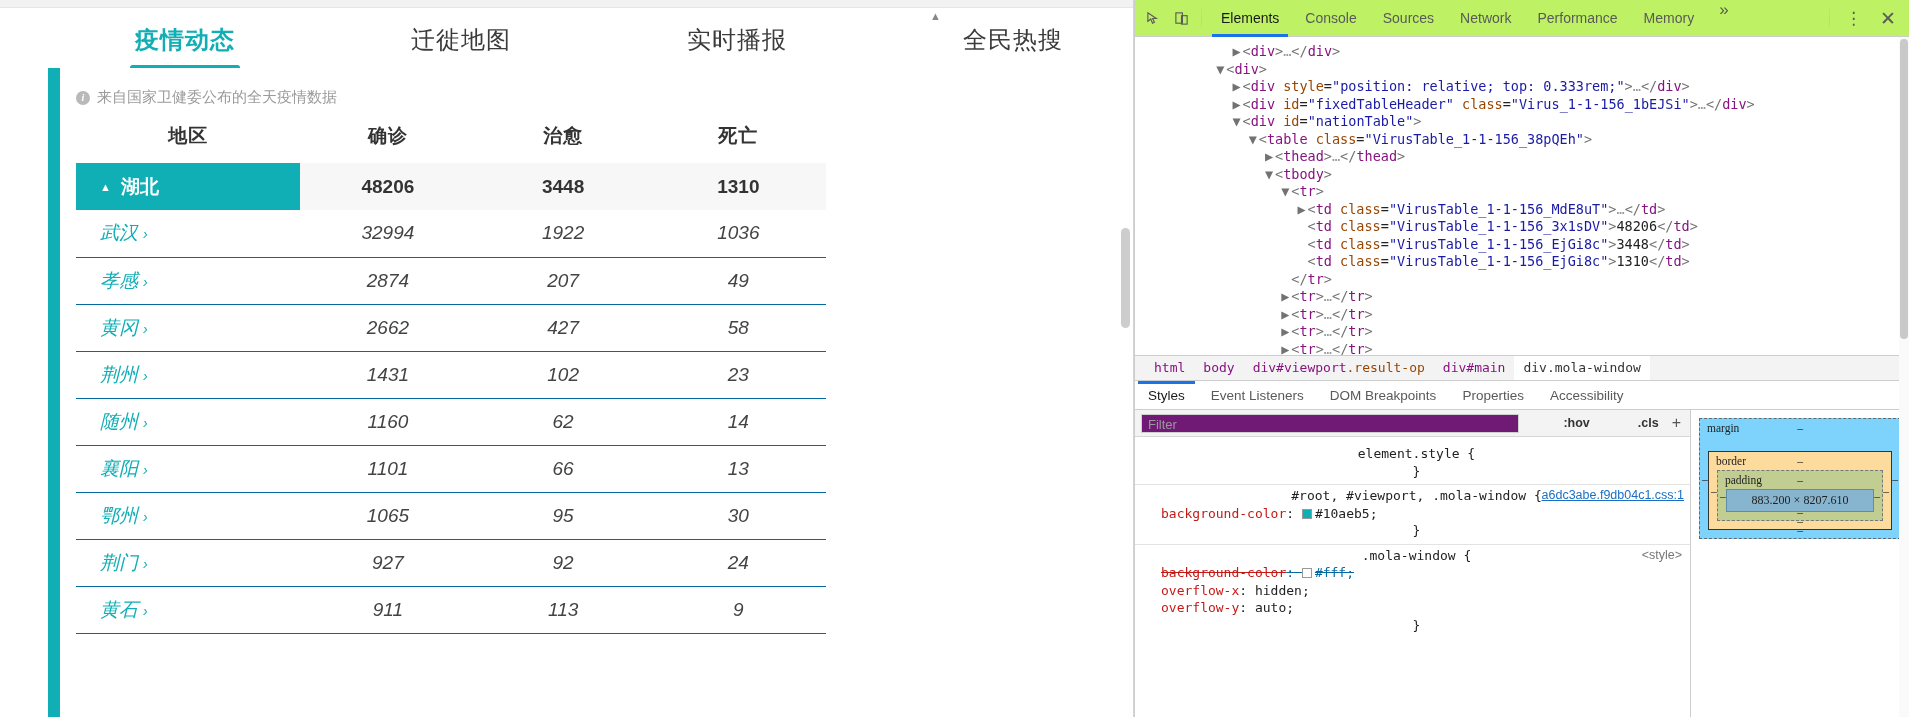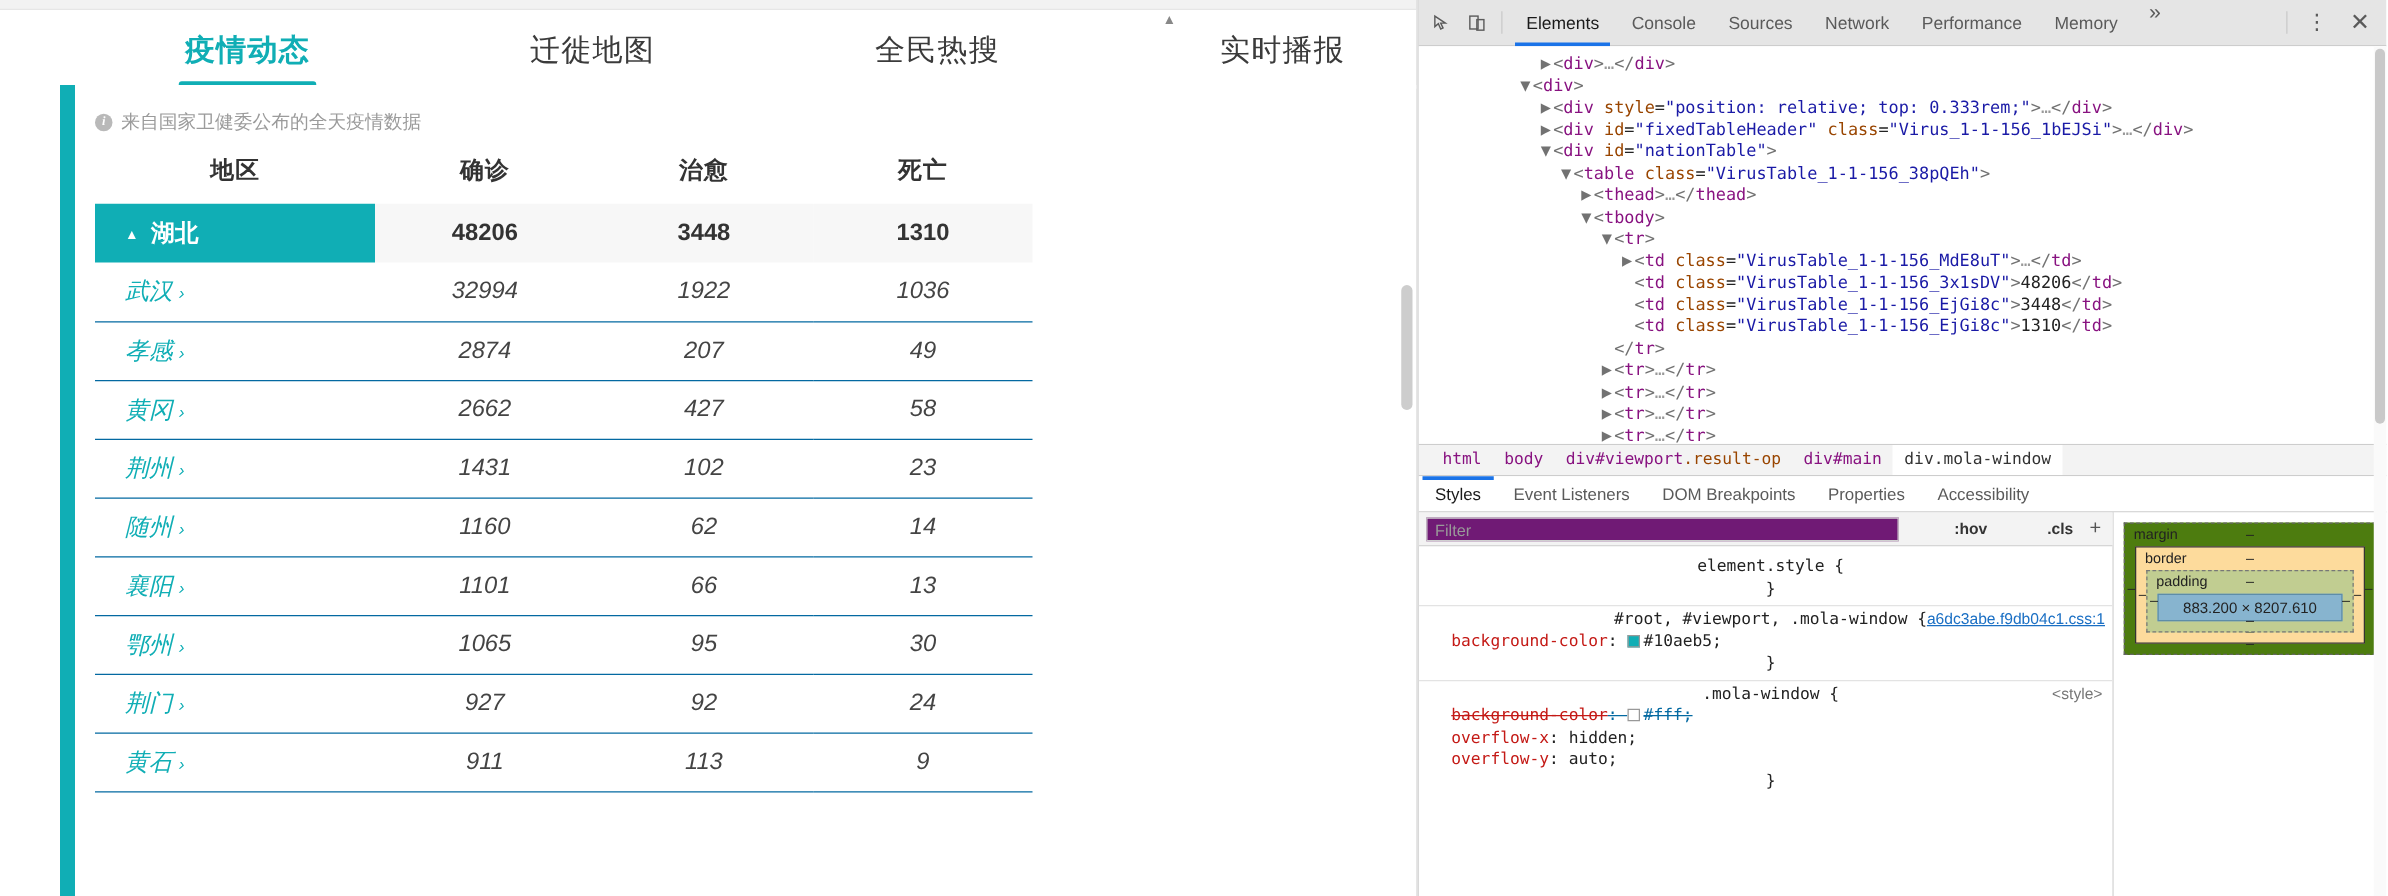--- a/index.html
+++ b/index.html
@@ -103,7 +103,7 @@
   }
   .dt-toolbar {
     display: flex; align-items: center; height: 37px; flex: 0 0 37px;
-    background: #e5e5e5; border-bottom: 1px solid #cdcdcd; padding: 12px 4px;
+    background: #bef264; border-bottom: 1px solid #cdcdcd; padding: 12px 4px;
   }
   .dt-icon-btn {
     width: 28px; height: 28px; display: flex; align-items: center; justify-content: center;

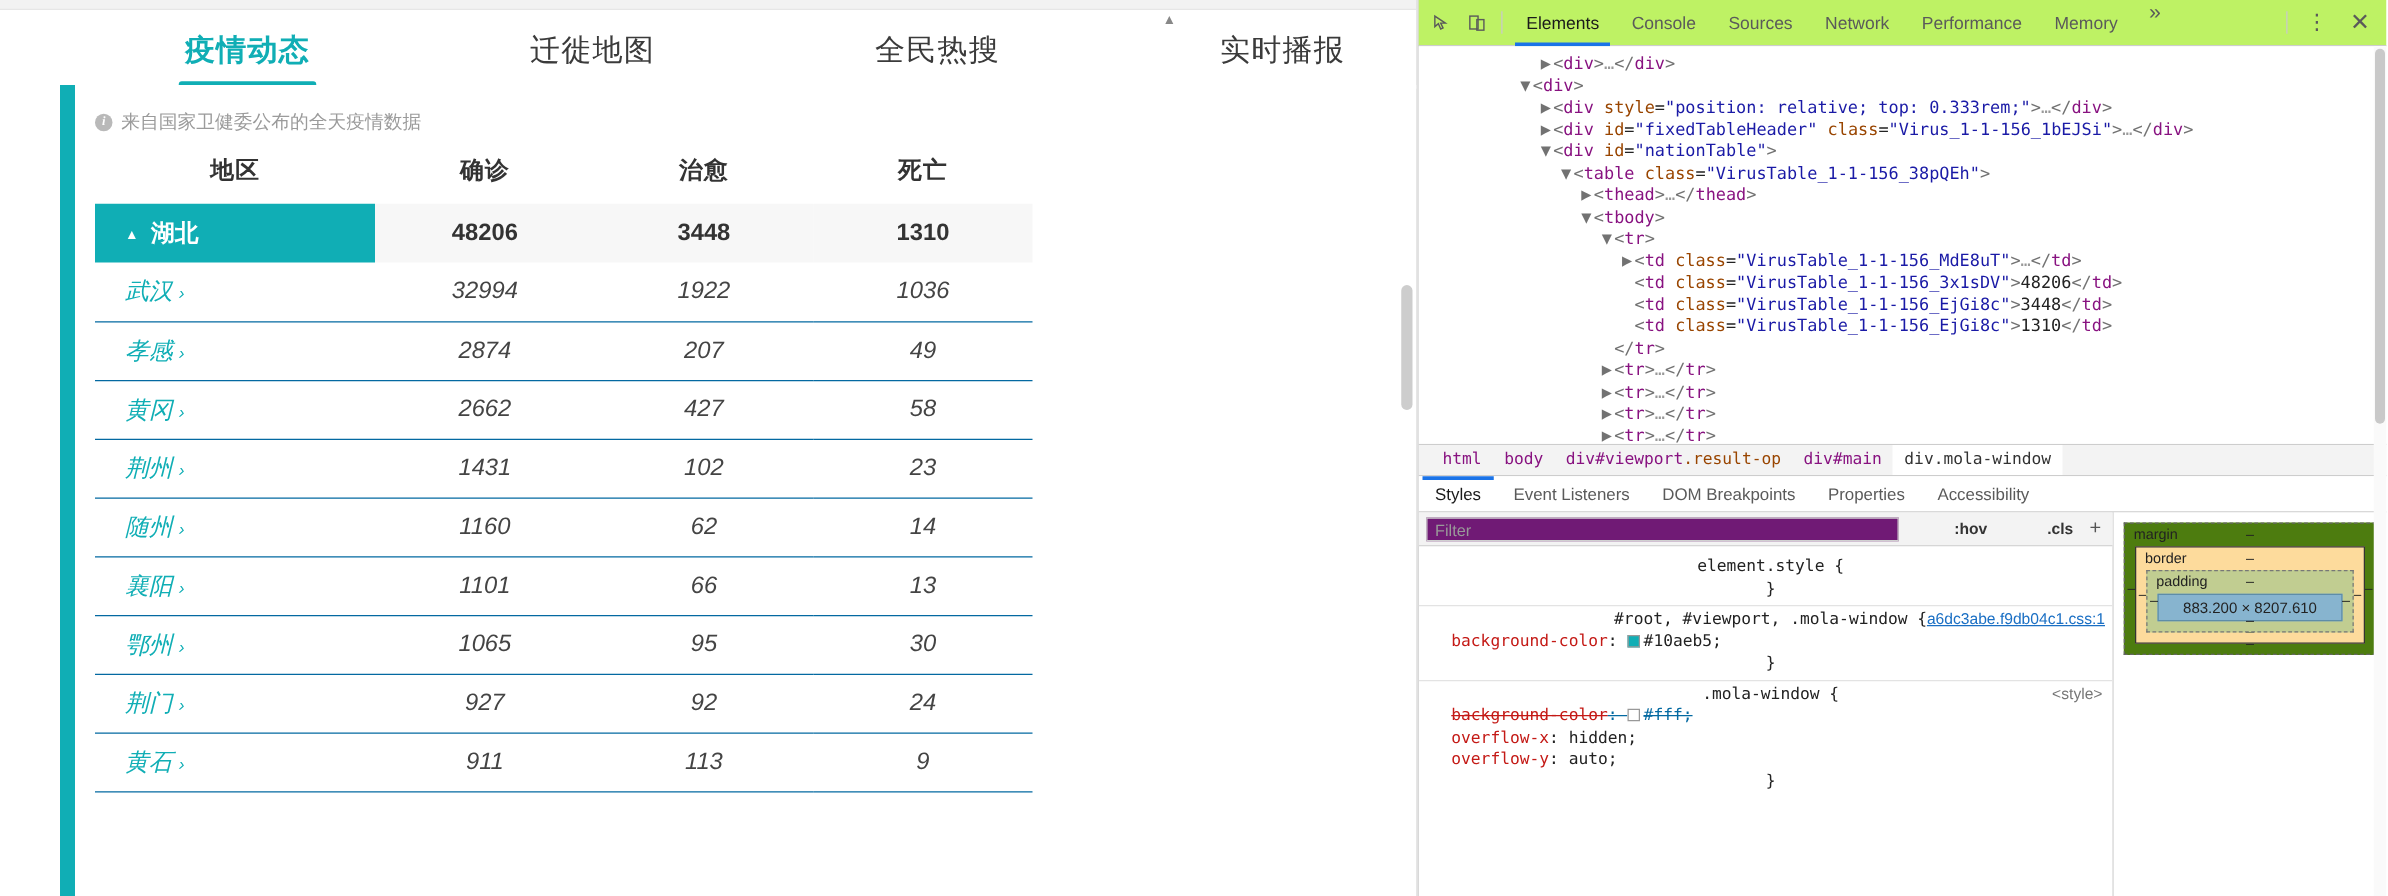--- a/index.html
+++ b/index.html
@@ -23,7 +23,7 @@
   .topbar { position: relative; height: 8px; background: #f2f2f2; border-bottom: 1px solid #e6e6e6;}
 
   .tabs { position: relative; display: flex; height: 63px; align-items: flex-start;
-          background: #fff; padding-left: 60px; }
+          background: #fff; padding-left: 47px; }
   .tab { flex: 0 0 276px; text-align: center; padding-top: 16px; position: relative;
          font-size: 24px; color: #3b3b3b; cursor: pointer; letter-spacing: 1px; }
   .tab.active { color: #10aeb5; font-weight: bold; }

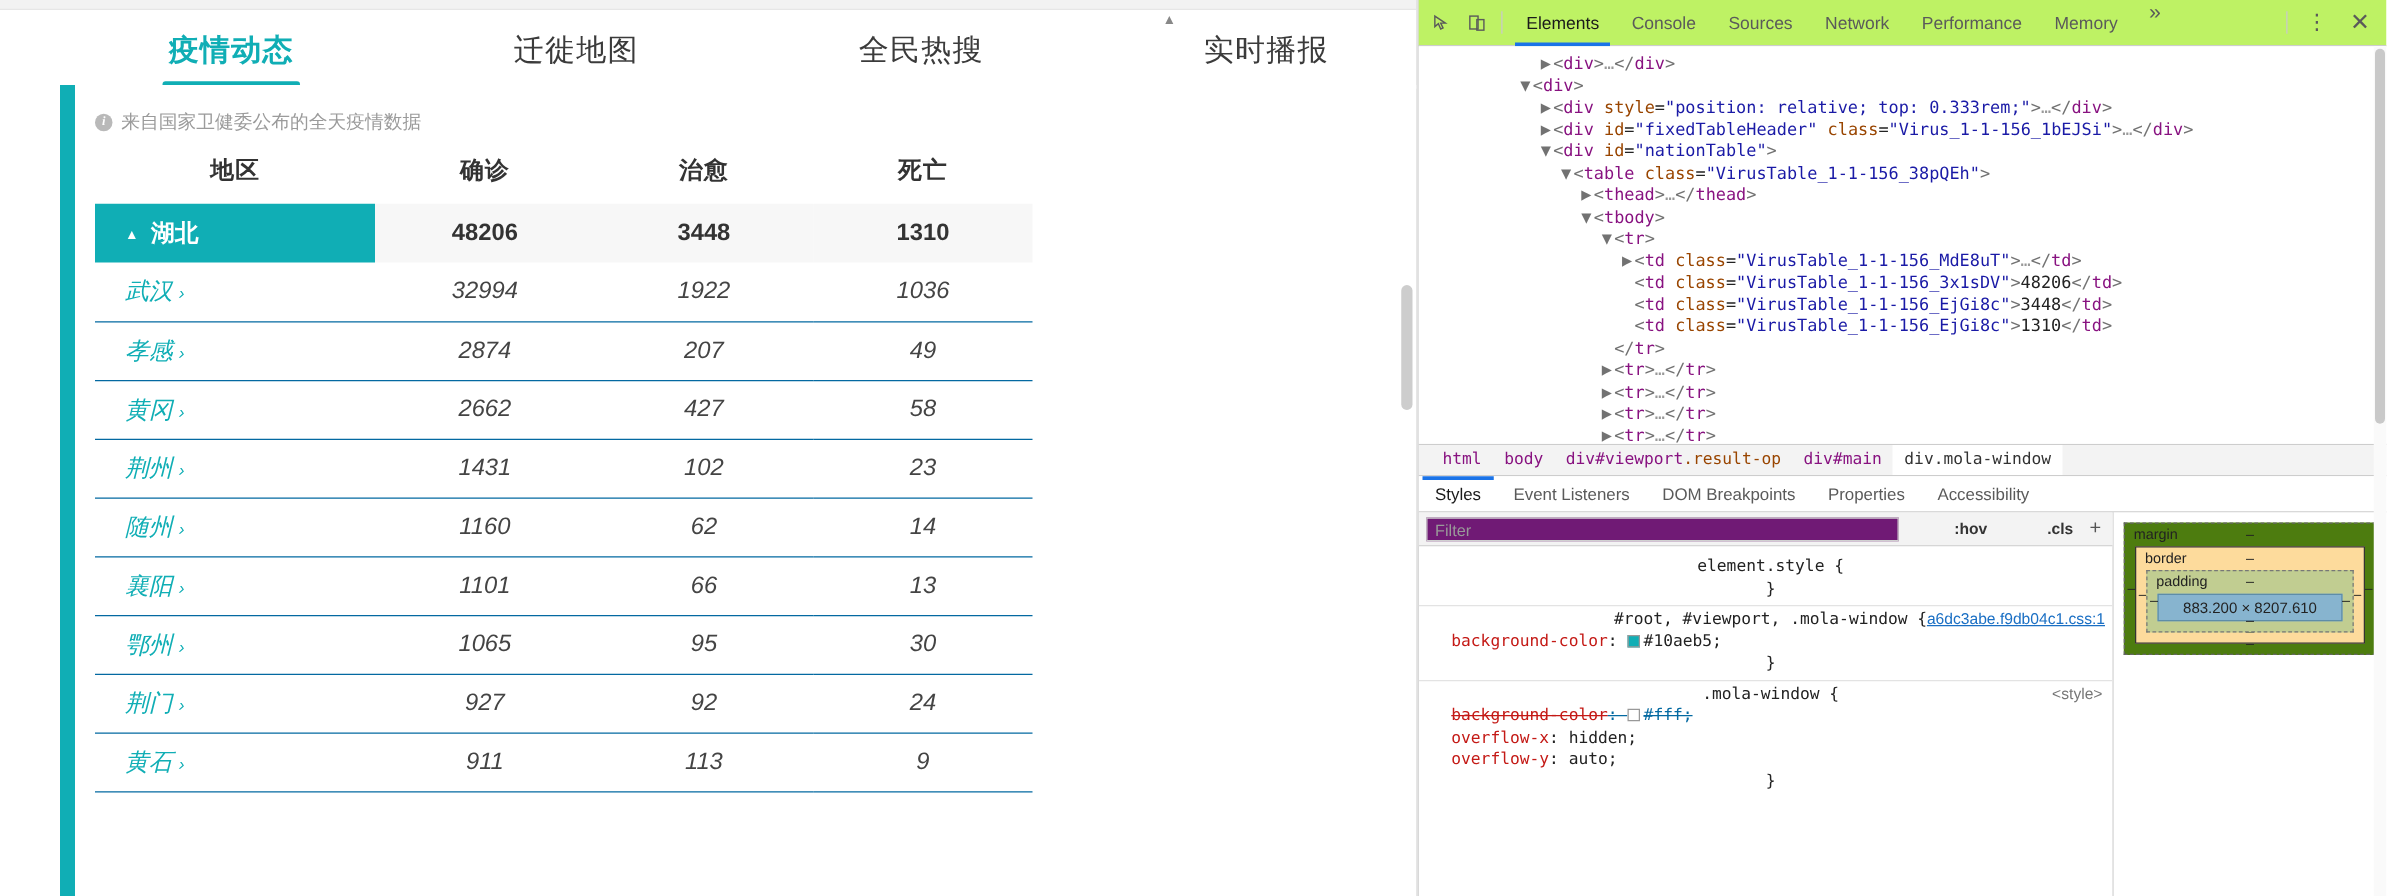--- a/index.html
+++ b/index.html
@@ -270,10 +270,10 @@
           <span>迁徙地图</span>
         </div>
         <div class="tab">
-          <span>全民热搜</span>
+          <span>实时播报</span>
         </div>
         <div class="tab">
-          <span>实时播报</span>
+          <span>全民热搜</span>
         </div>
         <div class="tabs-bottom-line"></div>
       </div>

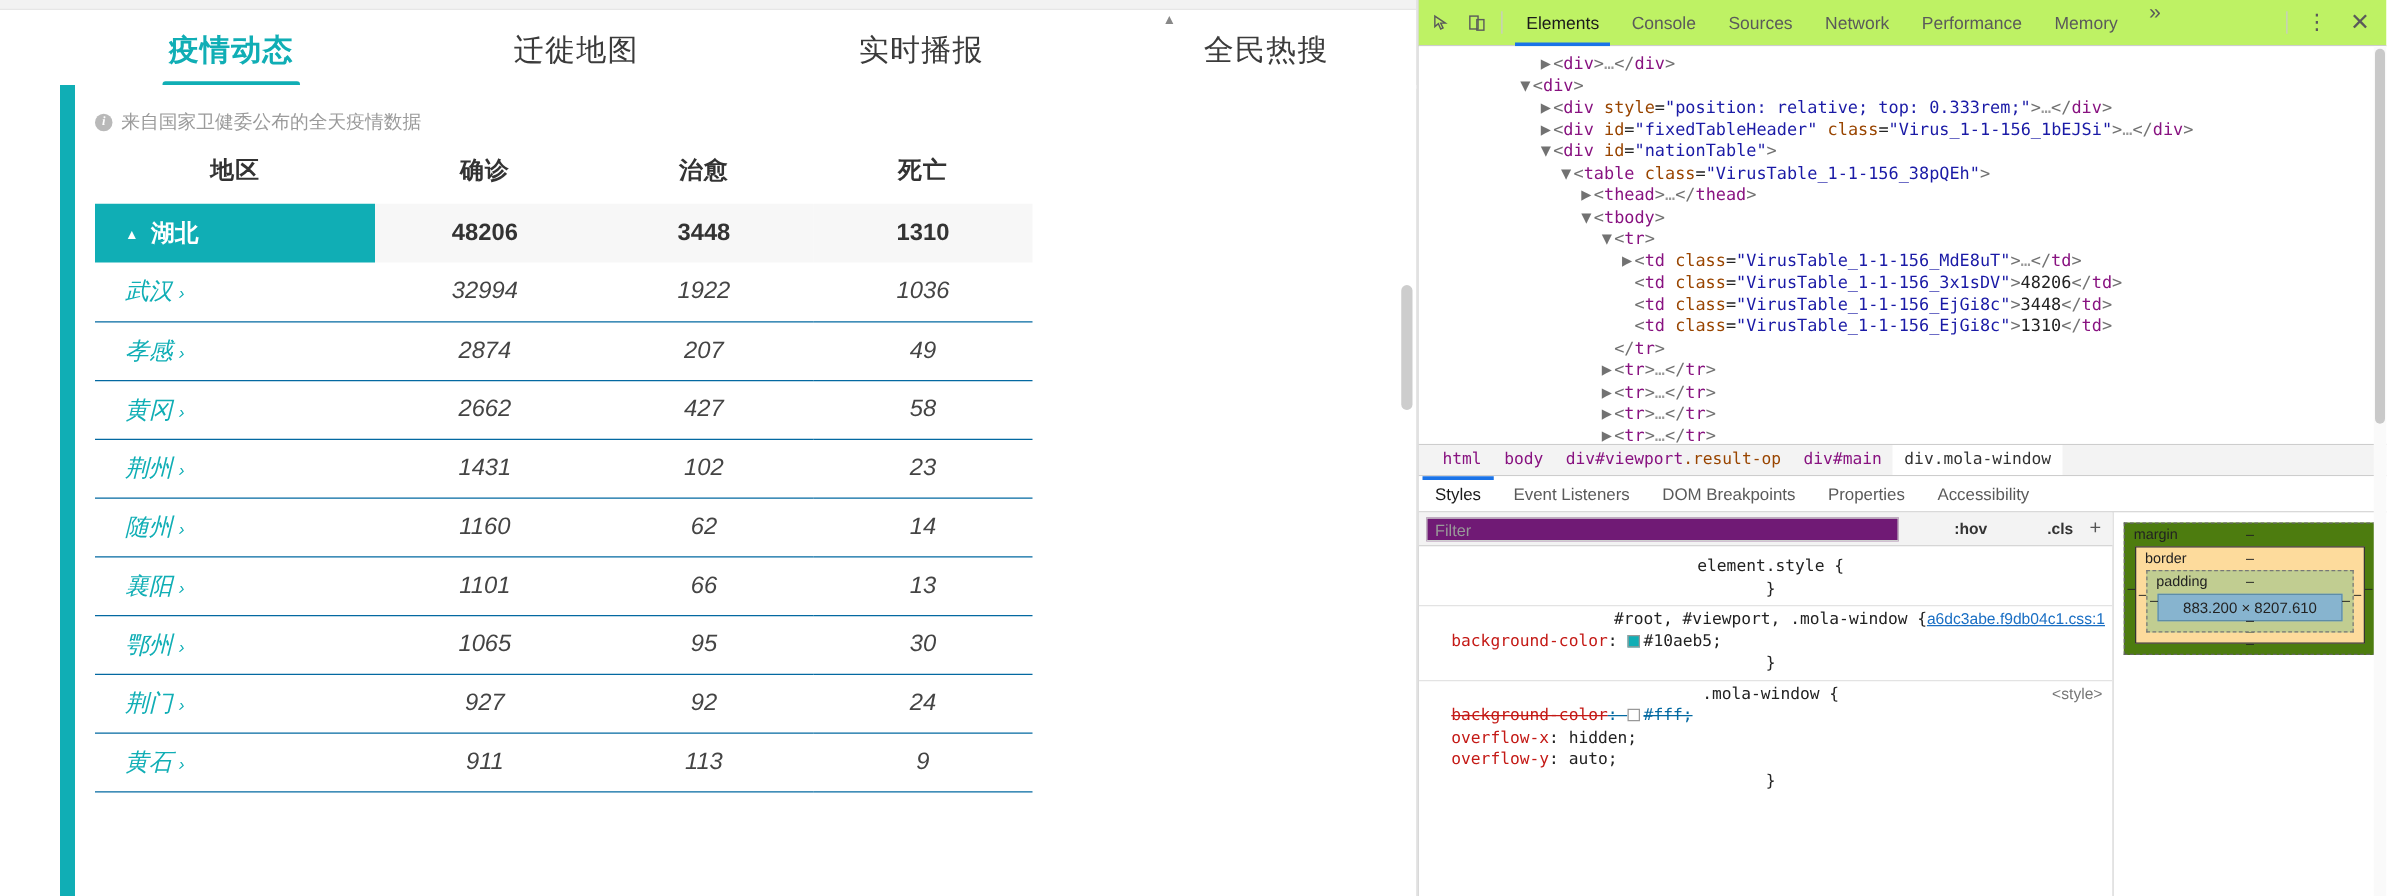--- a/index.html
+++ b/index.html
@@ -217,8 +217,8 @@
   
   .box-pane { flex: 0 0 218px; padding: 8px; background: #fff; position: relative; }
   .bm-margin {
-    border: 1px dashed #666; background: #4d7c0f; padding: 18px 8px 8px 8px;
-    position: relative; font-family: Liberation Sans, sans-serif;
+    border: 1px dashed #666; background: #7dd3fc; padding: 32px 8px 8px 8px;
+    position: relative; font-family: Liberation Serif, serif;
   }
   .bm-border {
     border: 1px solid #333; background: #fddb9c; padding: 18px 8px 8px 8px; position: relative;

